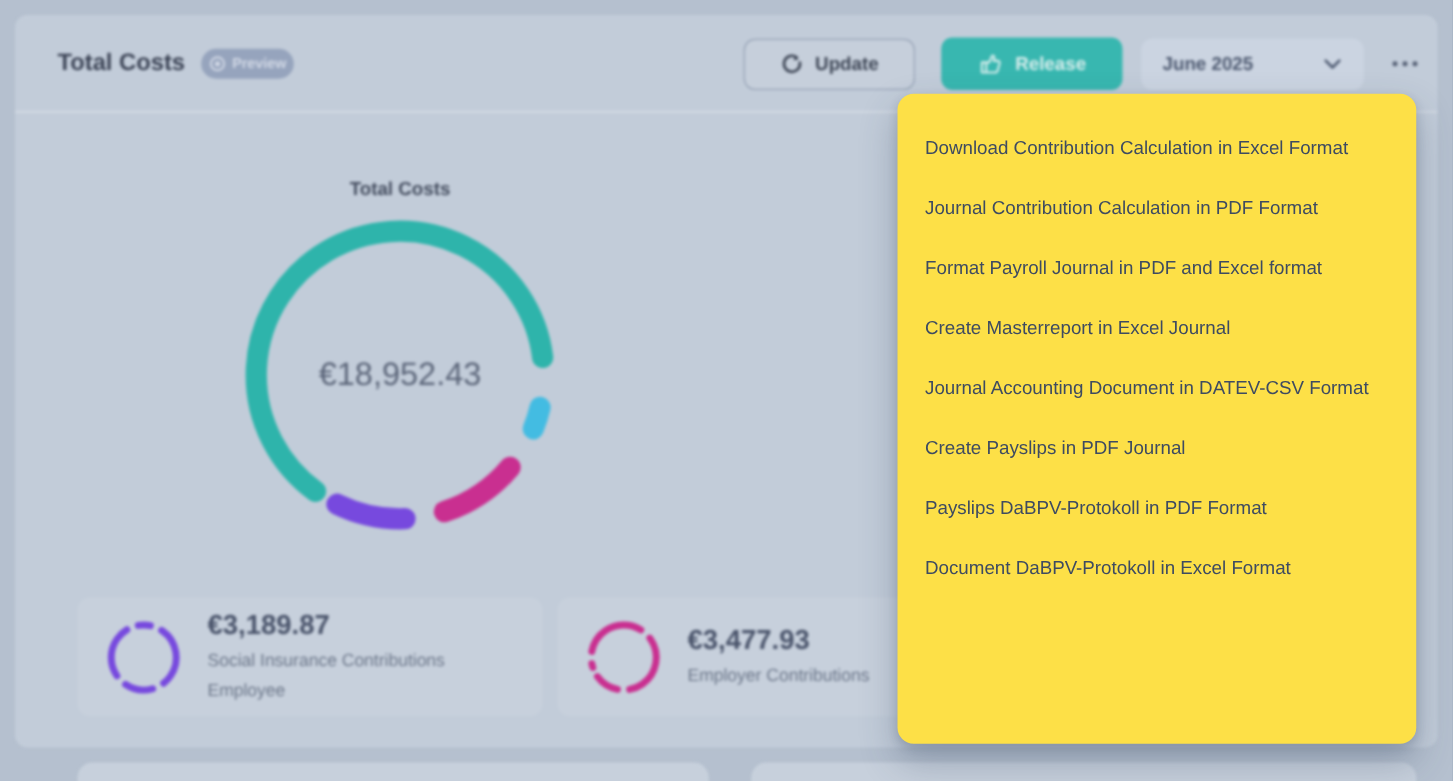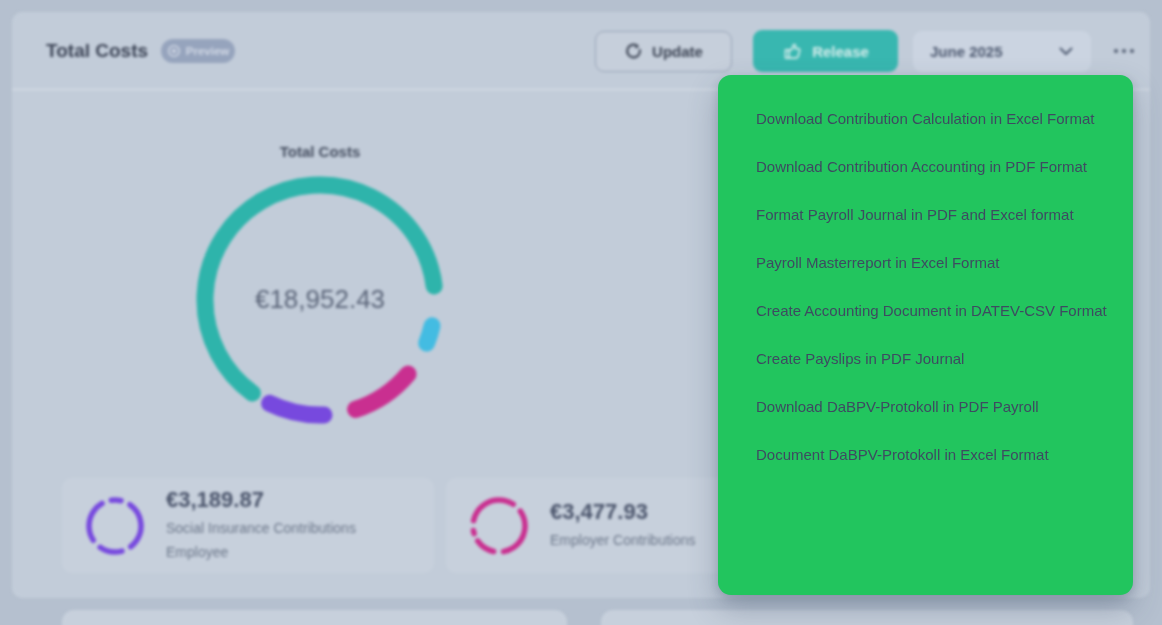--- a/index.html
+++ b/index.html
@@ -52,7 +52,7 @@
 
   
   .menu-panel { position:absolute; left:718px; top:75px; width:415px; height:520px;
-                background:#22c55e; border-radius:13px; padding:20px 16px;
+                background:#fde047; border-radius:13px; padding:20px 0;
                 box-shadow:0 14px 30px rgba(47,62,88,0.30), 0 3px 8px rgba(47,62,88,0.18);
                 z-index:10; }
   .menu-item { height:48px; line-height:48px; padding:0 22px; font-size:15px; color:#3e4b61;

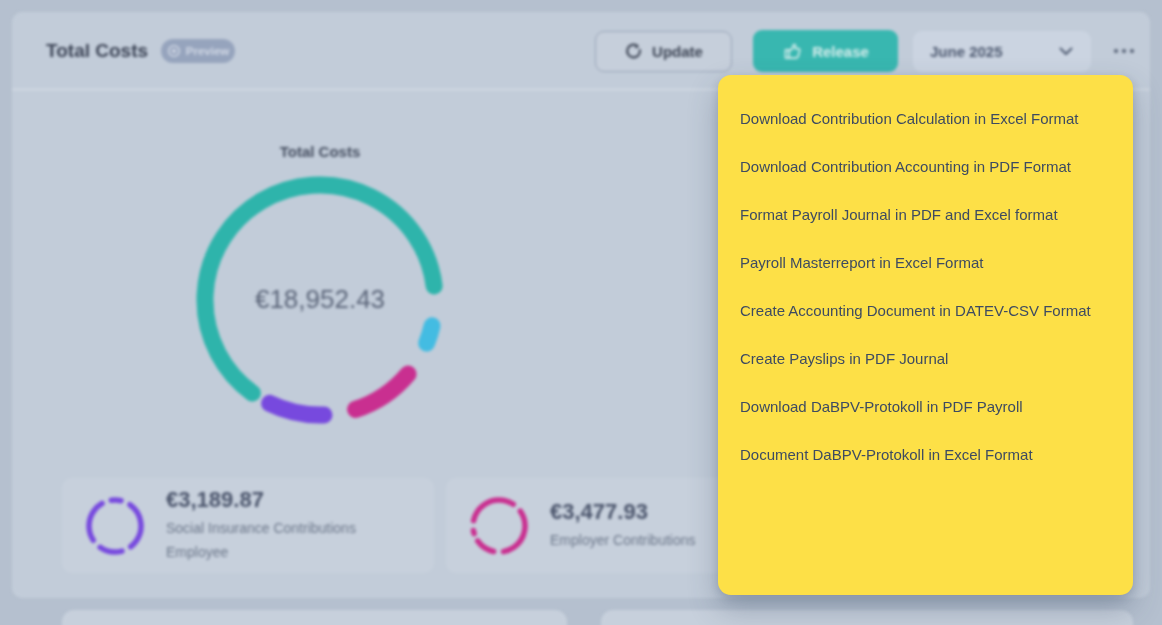--- a/index.html
+++ b/index.html
@@ -143,7 +143,7 @@
 
   <div class="menu-panel">
     <div class="menu-item">Download Contribution Calculation in Excel Format</div>
-    <div class="menu-item">Download Contribution Accounting in PDF Format</div>
+    <div class="menu-item">Journal Contribution Calculation in PDF Format</div>
     <div class="menu-item">Format Payroll Journal in PDF and Excel format</div>
     <div class="menu-item">Payroll Masterreport in Excel Format</div>
     <div class="menu-item">Create Accounting Document in DATEV-CSV Format</div>

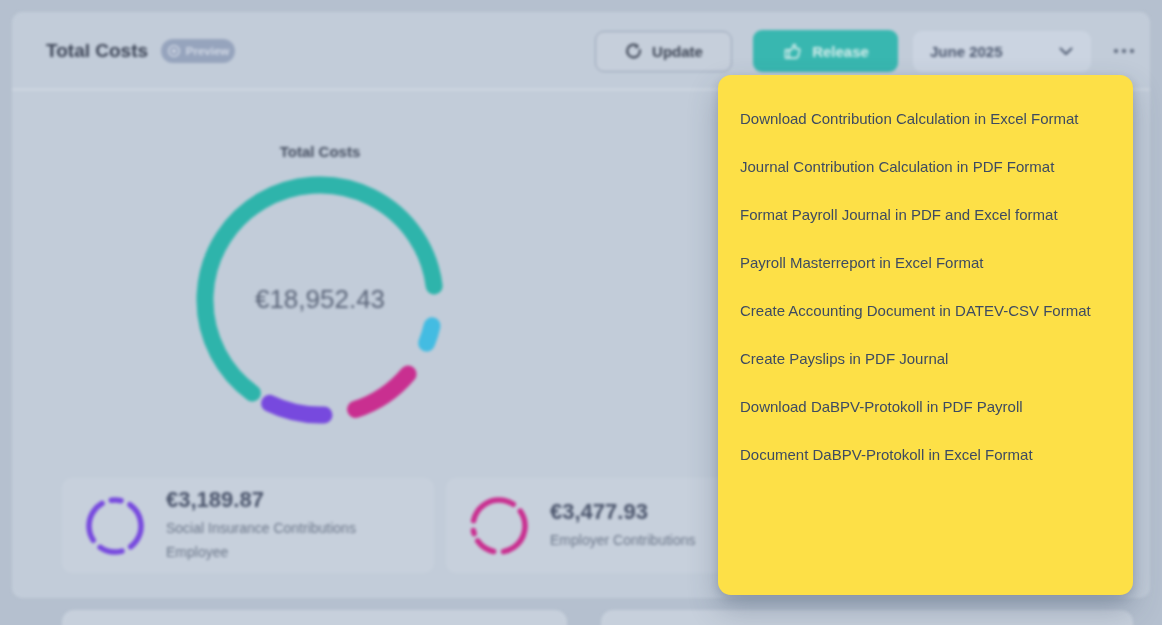--- a/index.html
+++ b/index.html
@@ -145,7 +145,7 @@
     <div class="menu-item">Download Contribution Calculation in Excel Format</div>
     <div class="menu-item">Journal Contribution Calculation in PDF Format</div>
     <div class="menu-item">Format Payroll Journal in PDF and Excel format</div>
-    <div class="menu-item">Payroll Masterreport in Excel Format</div>
+    <div class="menu-item">Create Masterreport in Excel Journal</div>
     <div class="menu-item">Create Accounting Document in DATEV-CSV Format</div>
     <div class="menu-item">Create Payslips in PDF Journal</div>
     <div class="menu-item">Download DaBPV-Protokoll in PDF Payroll</div>

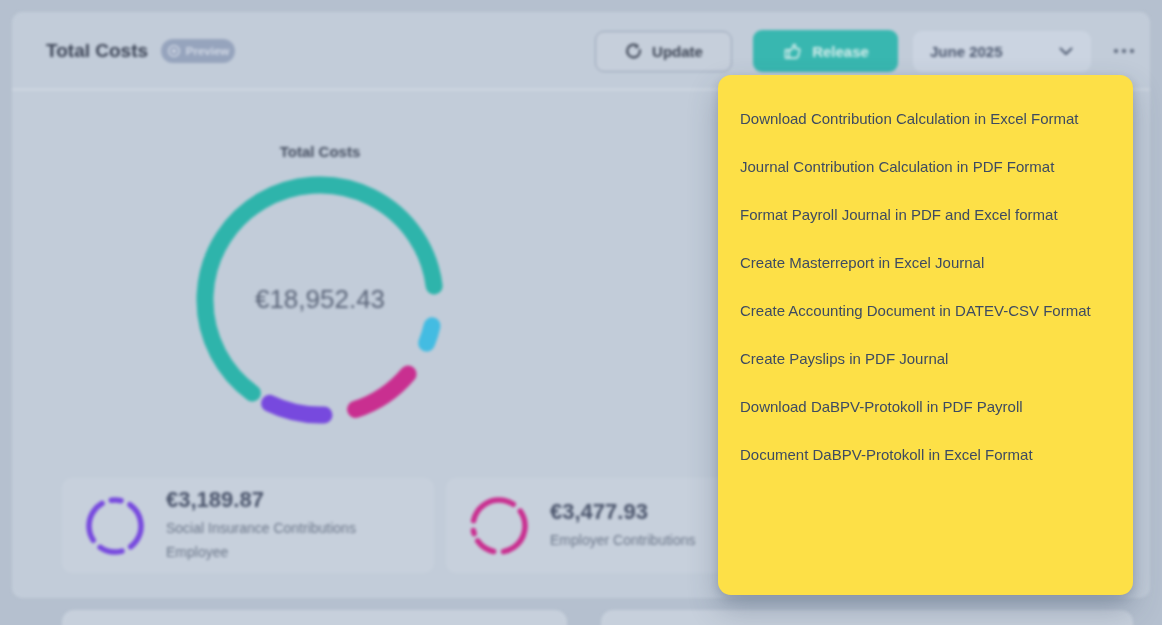--- a/index.html
+++ b/index.html
@@ -146,7 +146,7 @@
     <div class="menu-item">Journal Contribution Calculation in PDF Format</div>
     <div class="menu-item">Format Payroll Journal in PDF and Excel format</div>
     <div class="menu-item">Create Masterreport in Excel Journal</div>
-    <div class="menu-item">Create Accounting Document in DATEV-CSV Format</div>
+    <div class="menu-item">Journal Accounting Document in DATEV-CSV Format</div>
     <div class="menu-item">Create Payslips in PDF Journal</div>
     <div class="menu-item">Download DaBPV-Protokoll in PDF Payroll</div>
     <div class="menu-item">Document DaBPV-Protokoll in Excel Format</div>

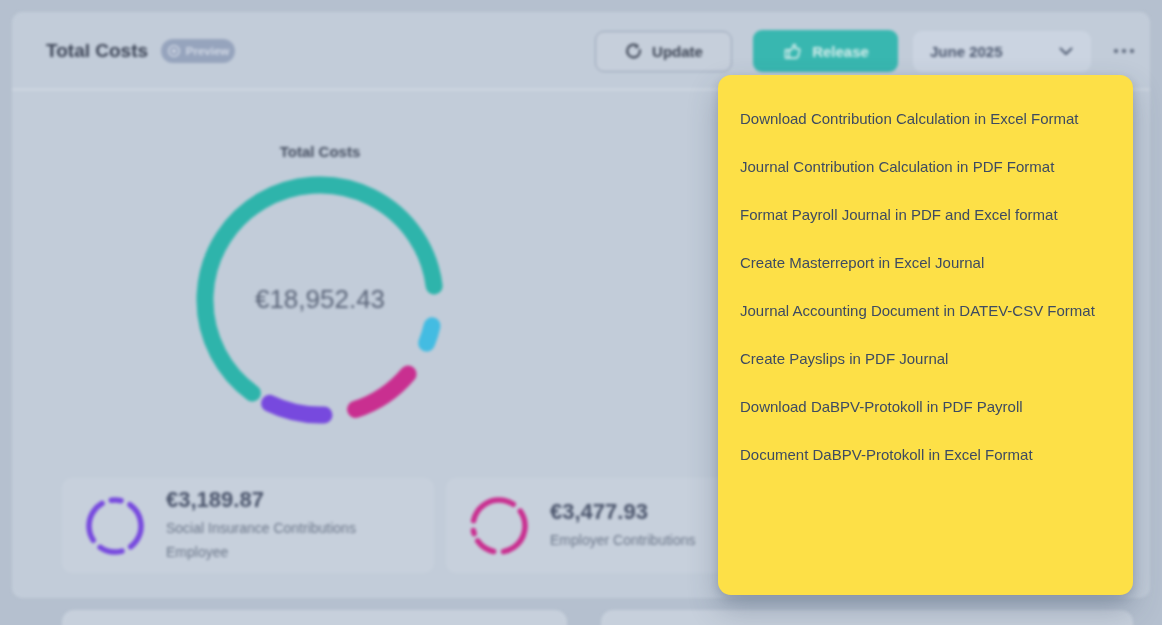--- a/index.html
+++ b/index.html
@@ -148,7 +148,7 @@
     <div class="menu-item">Create Masterreport in Excel Journal</div>
     <div class="menu-item">Journal Accounting Document in DATEV-CSV Format</div>
     <div class="menu-item">Create Payslips in PDF Journal</div>
-    <div class="menu-item">Download DaBPV-Protokoll in PDF Payroll</div>
+    <div class="menu-item">Payslips DaBPV-Protokoll in PDF Format</div>
     <div class="menu-item">Document DaBPV-Protokoll in Excel Format</div>
   </div>
 

